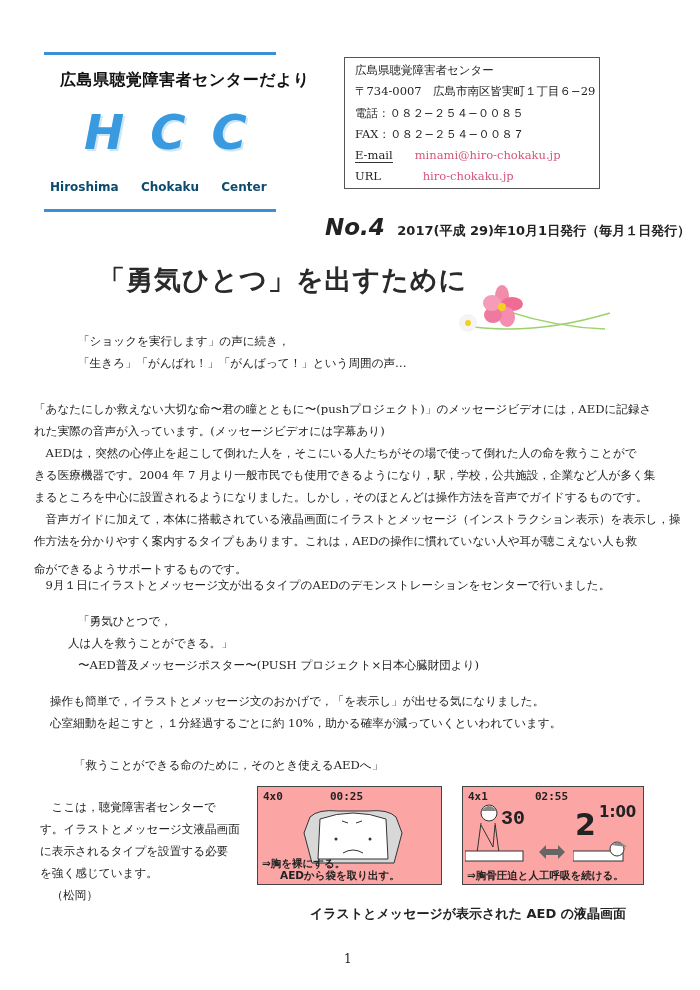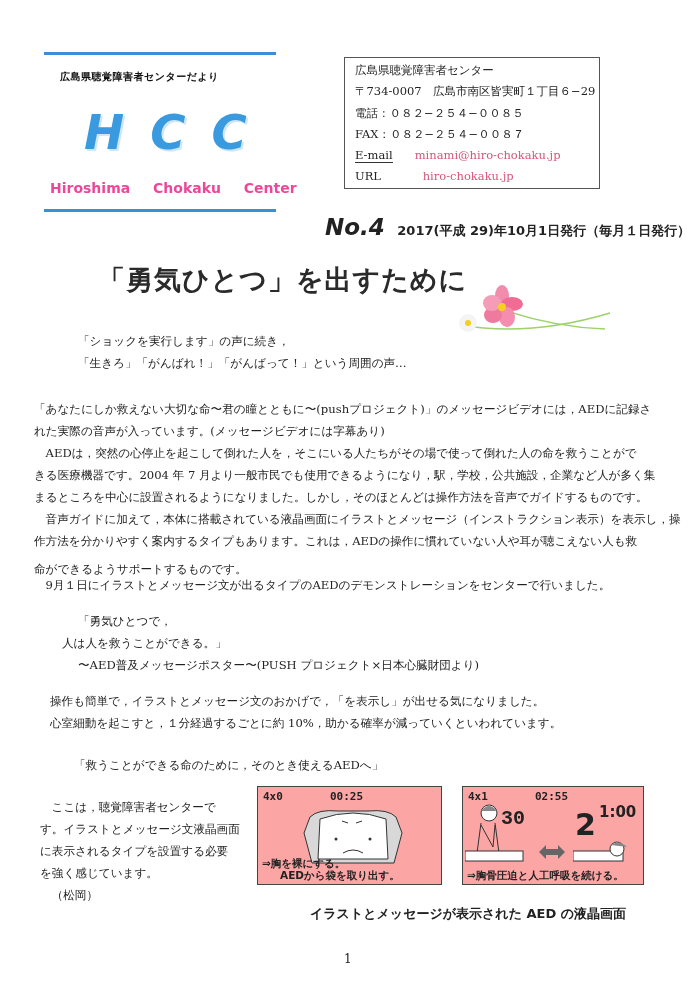--- a/index.html
+++ b/index.html
@@ -8,7 +8,7 @@
   .abs { position:absolute; }
   .rule { position:absolute; left:44px; width:232px; height:3px; background:#3a8fd6; }
   .org-title { left:60px; top:70px; font-family:"DejaVu Sans","Liberation Sans",sans-serif;
-               font-weight:bold; font-size:10px; color:#111; letter-spacing:0.5px; }
+               font-weight:bold; font-size:16px; color:#111; letter-spacing:0.5px; }
   .logo { left:84px; top:96px; font-family:"DejaVu Sans","Liberation Sans",sans-serif;
           font-weight:bold; font-style:italic; font-size:48px; color:#3a9ae0;
           letter-spacing:26px; line-height:72px; text-shadow:2px 2px 0 #cfe6f7; }

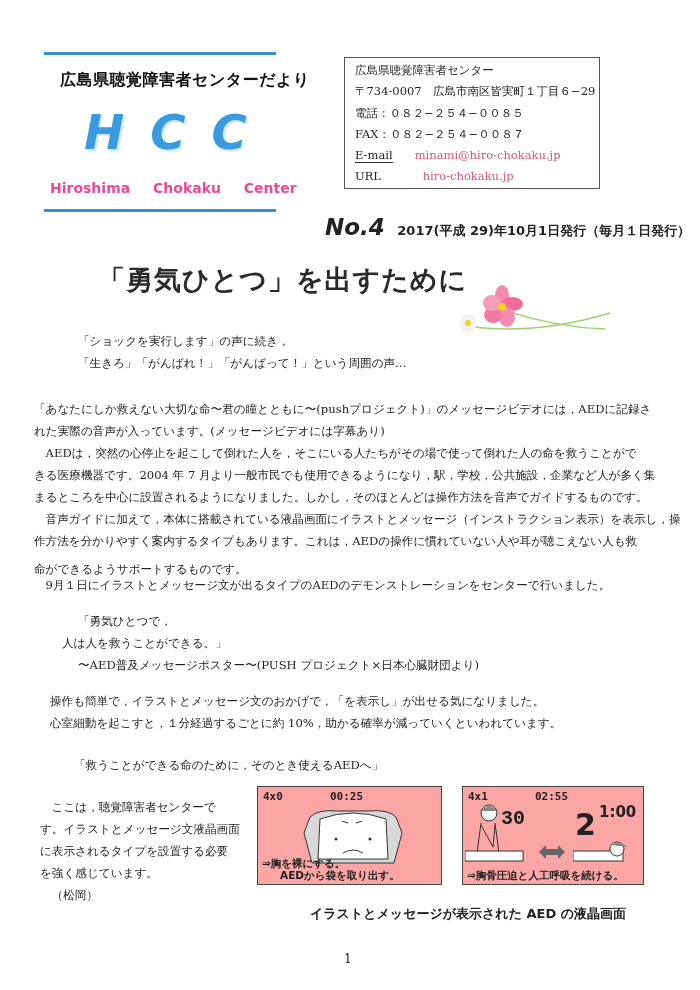--- a/index.html
+++ b/index.html
@@ -13,7 +13,7 @@
           font-weight:bold; font-style:italic; font-size:48px; color:#3a9ae0;
           letter-spacing:26px; line-height:72px; text-shadow:2px 2px 0 #cfe6f7; }
   .logo-sub { left:50px; top:180px; font-family:"DejaVu Sans","Liberation Sans",sans-serif;
-              font-weight:bold; font-size:14px; color:#ec4899; word-spacing:18px; }
+              font-weight:bold; font-size:12px; color:#0c4a6e; word-spacing:18px; }
   .contact { left:344px; top:57px; width:256px; height:132px; border:1px solid #555;
              font-size:11.5px; line-height:21.3px; padding:2px 0 0 10px; box-sizing:border-box; color:#222; }
   .contact .row { white-space:nowrap; }

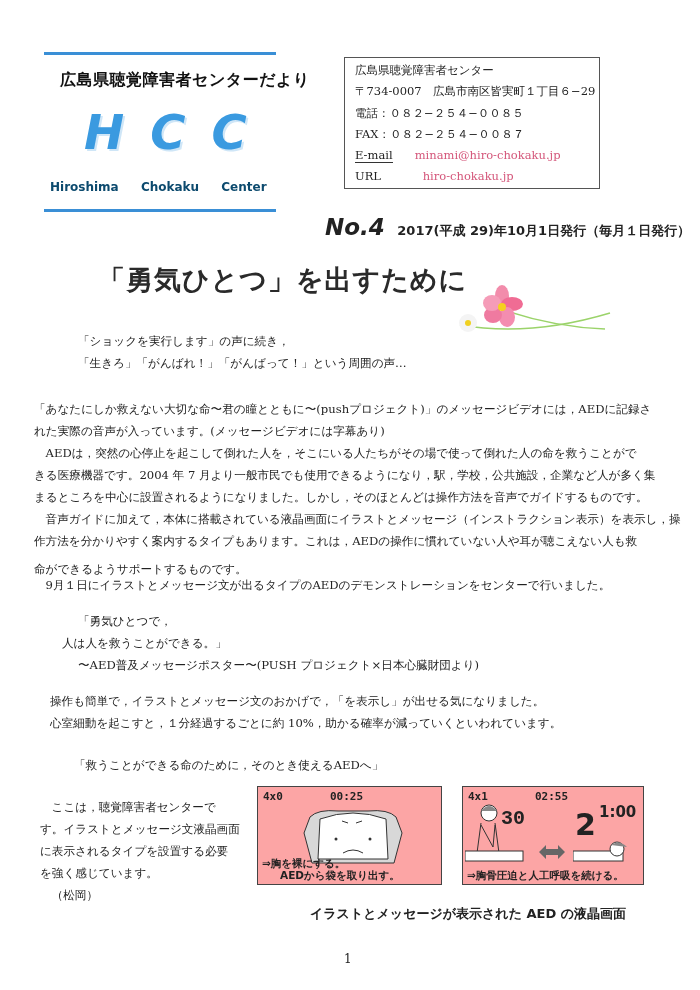--- a/index.html
+++ b/index.html
@@ -96,7 +96,7 @@
 <div class="p" style="left:34px; top:574px;">　9月１日にイラストとメッセージ文が出るタイプのAEDのデモンストレーションをセンターで行いました。</div>
 
 <div class="p" style="left:78px; top:610px;">「勇気ひとつで，</div>
-<div class="p" style="left:62px; top:632px;">人は人を救うことができる。」</div>
+<div class="p" style="left:68px; top:632px;">人は人を救うことができる。」</div>
 <div class="p" style="left:78px; top:654px;">〜AED普及メッセージポスター〜(PUSH プロジェクト×日本心臓財団より)</div>
 
 <div class="p" style="left:50px; top:690px;">操作も簡単で，イラストとメッセージ文のおかげで，「を表示し」が出せる気になりました。</div>

